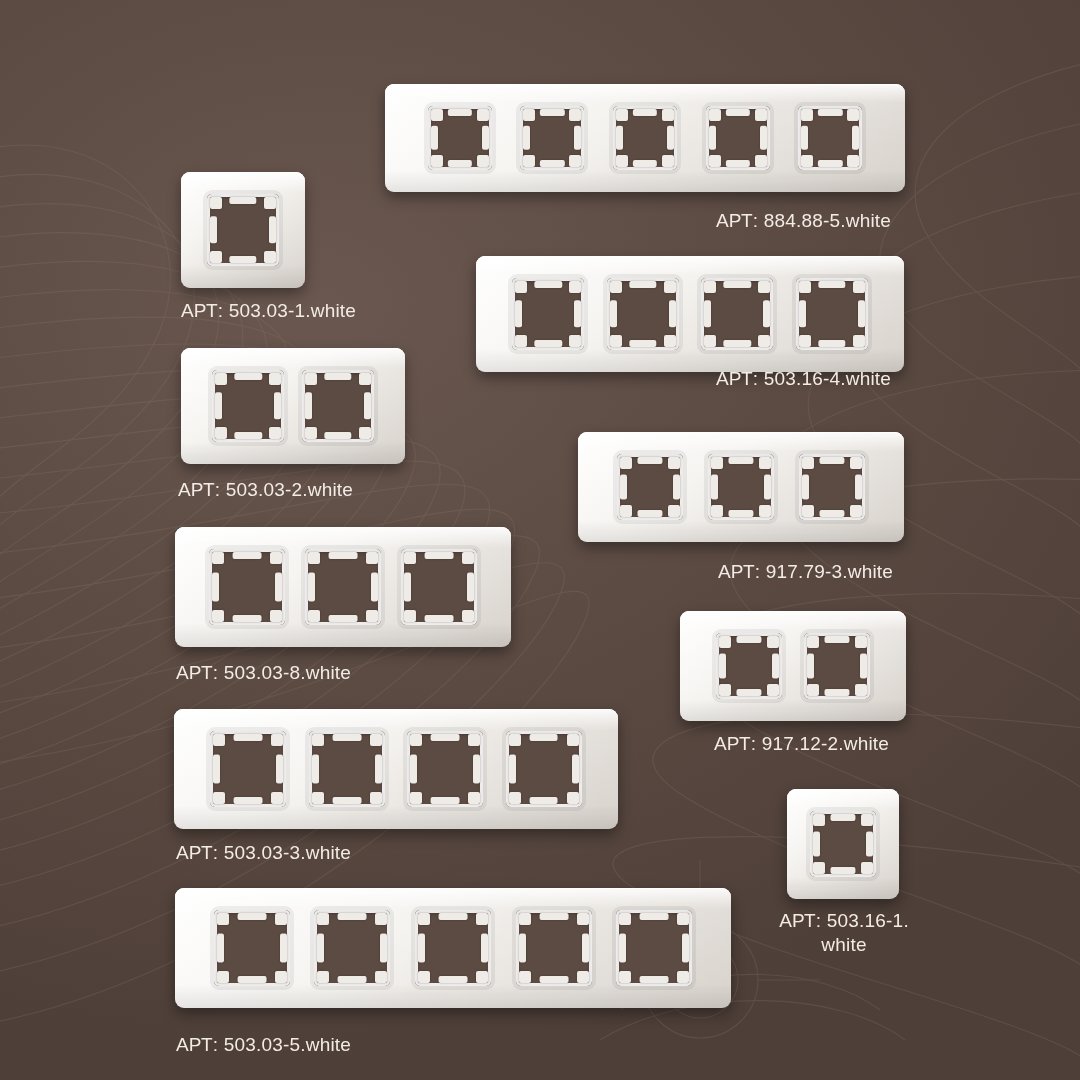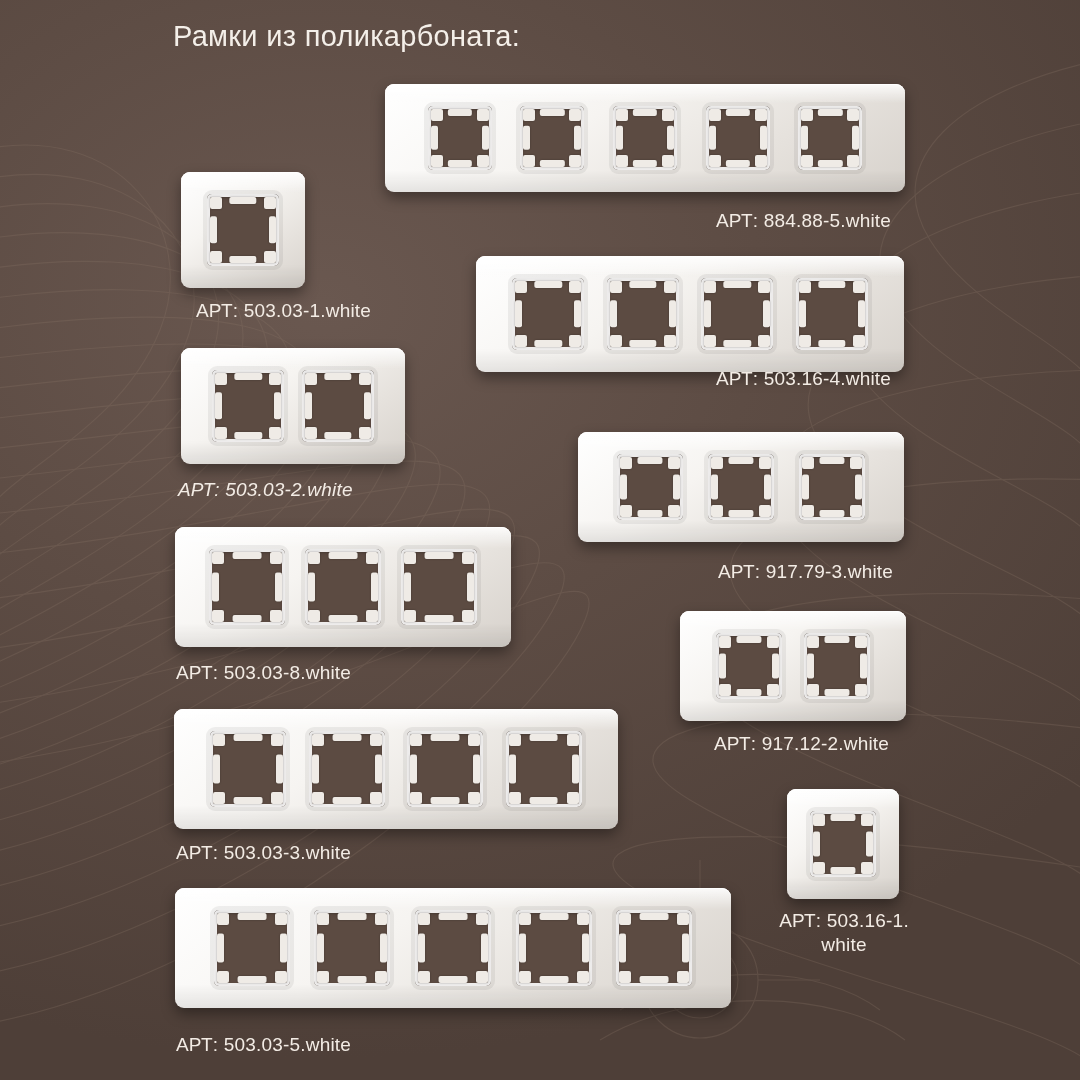--- a/index.html
+++ b/index.html
@@ -152,7 +152,6 @@
     </g>
   </svg>
 
-  <div class="title">Рамки из поликарбоната:</div>
 
   <div id="products">
       <div class="group">

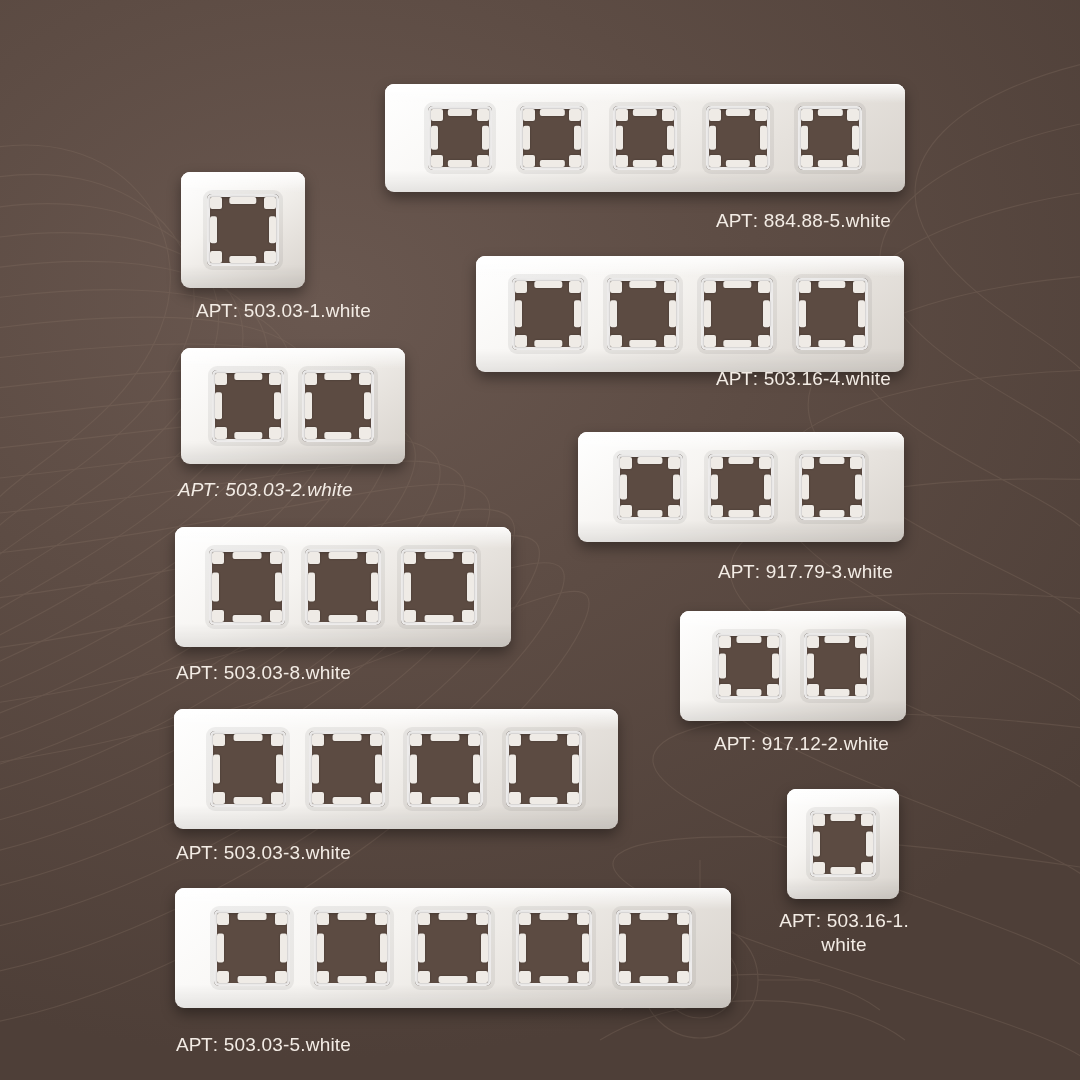--- a/index.html
+++ b/index.html
@@ -222,7 +222,7 @@
             <div class="tab r"></div>
           </div>
         </div>
-        <div class="caption" style="left: 196px; top: 300px;">АРТ: 503.03-1.white</div>
+        <div class="caption" style="left: 181px; top: 300px;">АРТ: 503.03-1.white</div>
       </div>
       <div class="group">
         <div class="frame" style="left: 476px; top: 256px; width: 428px; height: 116px;">

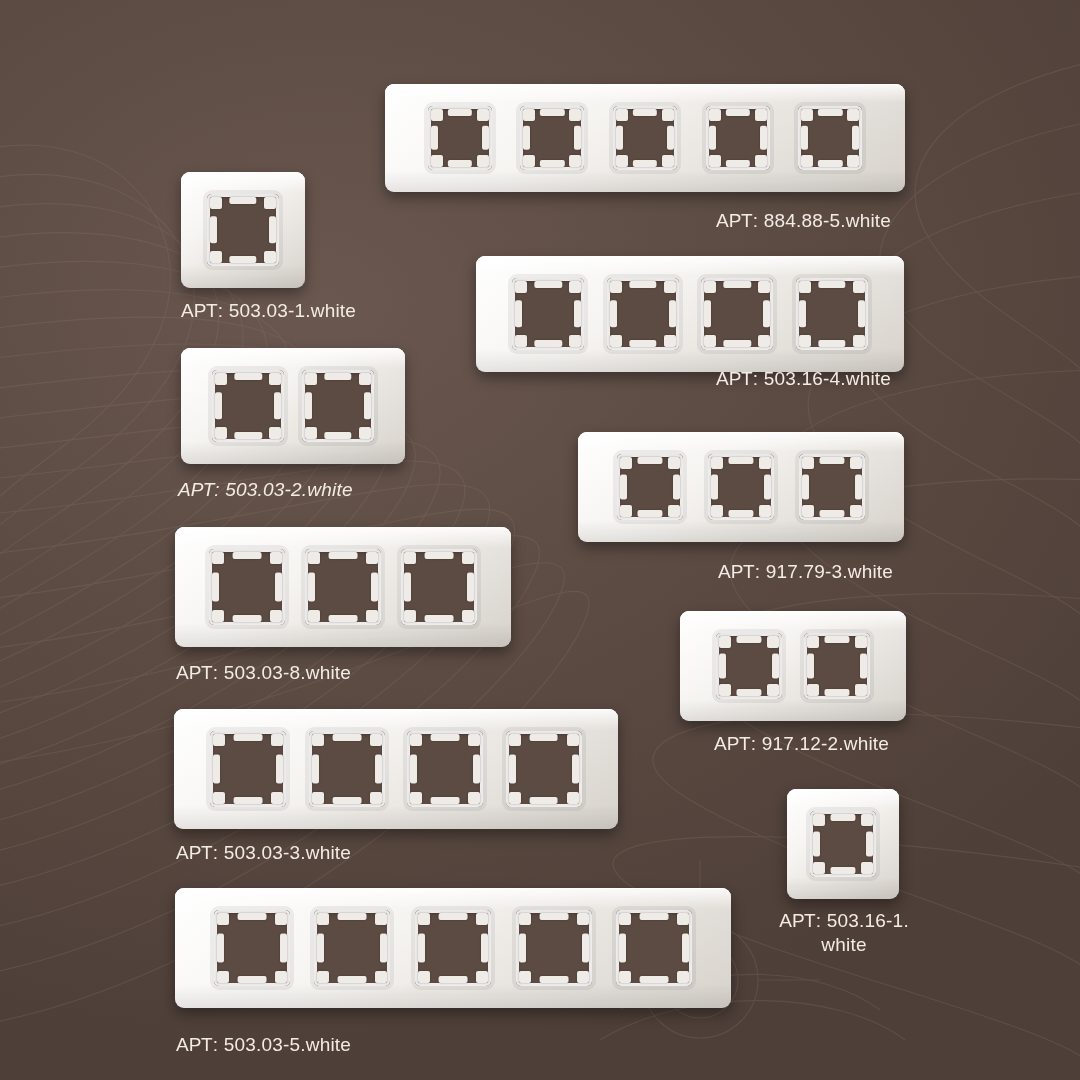--- a/index.html
+++ b/index.html
@@ -292,7 +292,7 @@
             <div class="tab r"></div>
           </div>
         </div>
-        <div class="caption" style="left: 178px; top: 479px; font-style: italic;">АРТ: 503.03-2.white</div>
+        <div class="caption" style="left: 178px; top: 479px;">АРТ: 503.03-2.white</div>
       </div>
       <div class="group">
         <div class="frame" style="left: 578px; top: 432px; width: 326px; height: 110px;">

